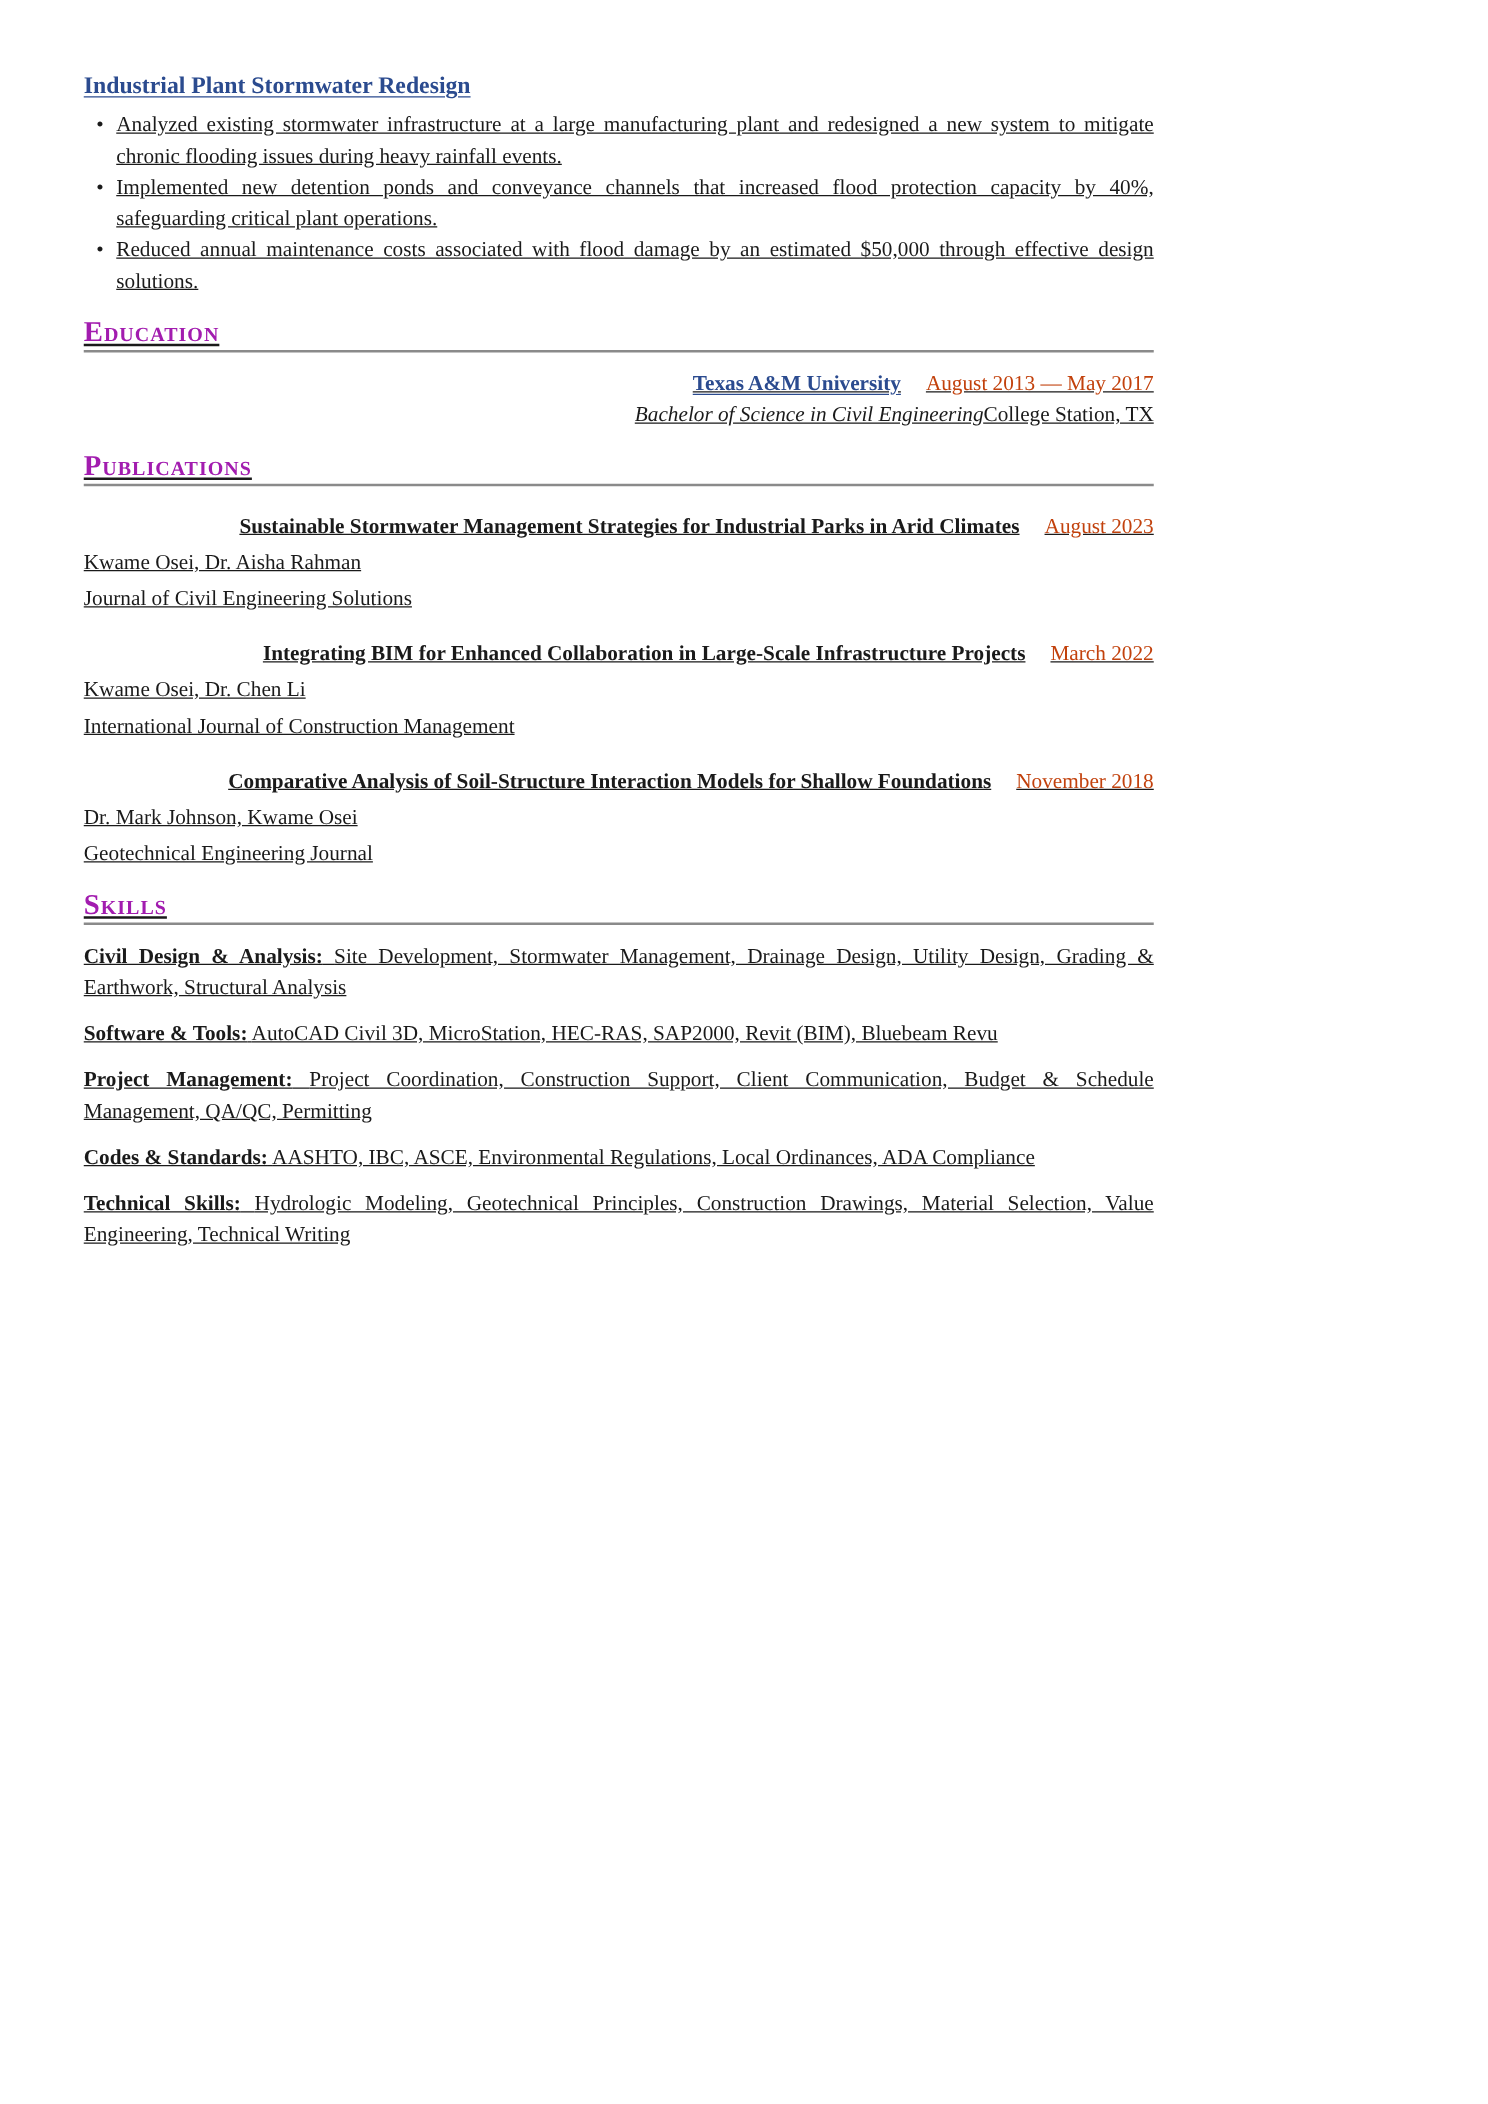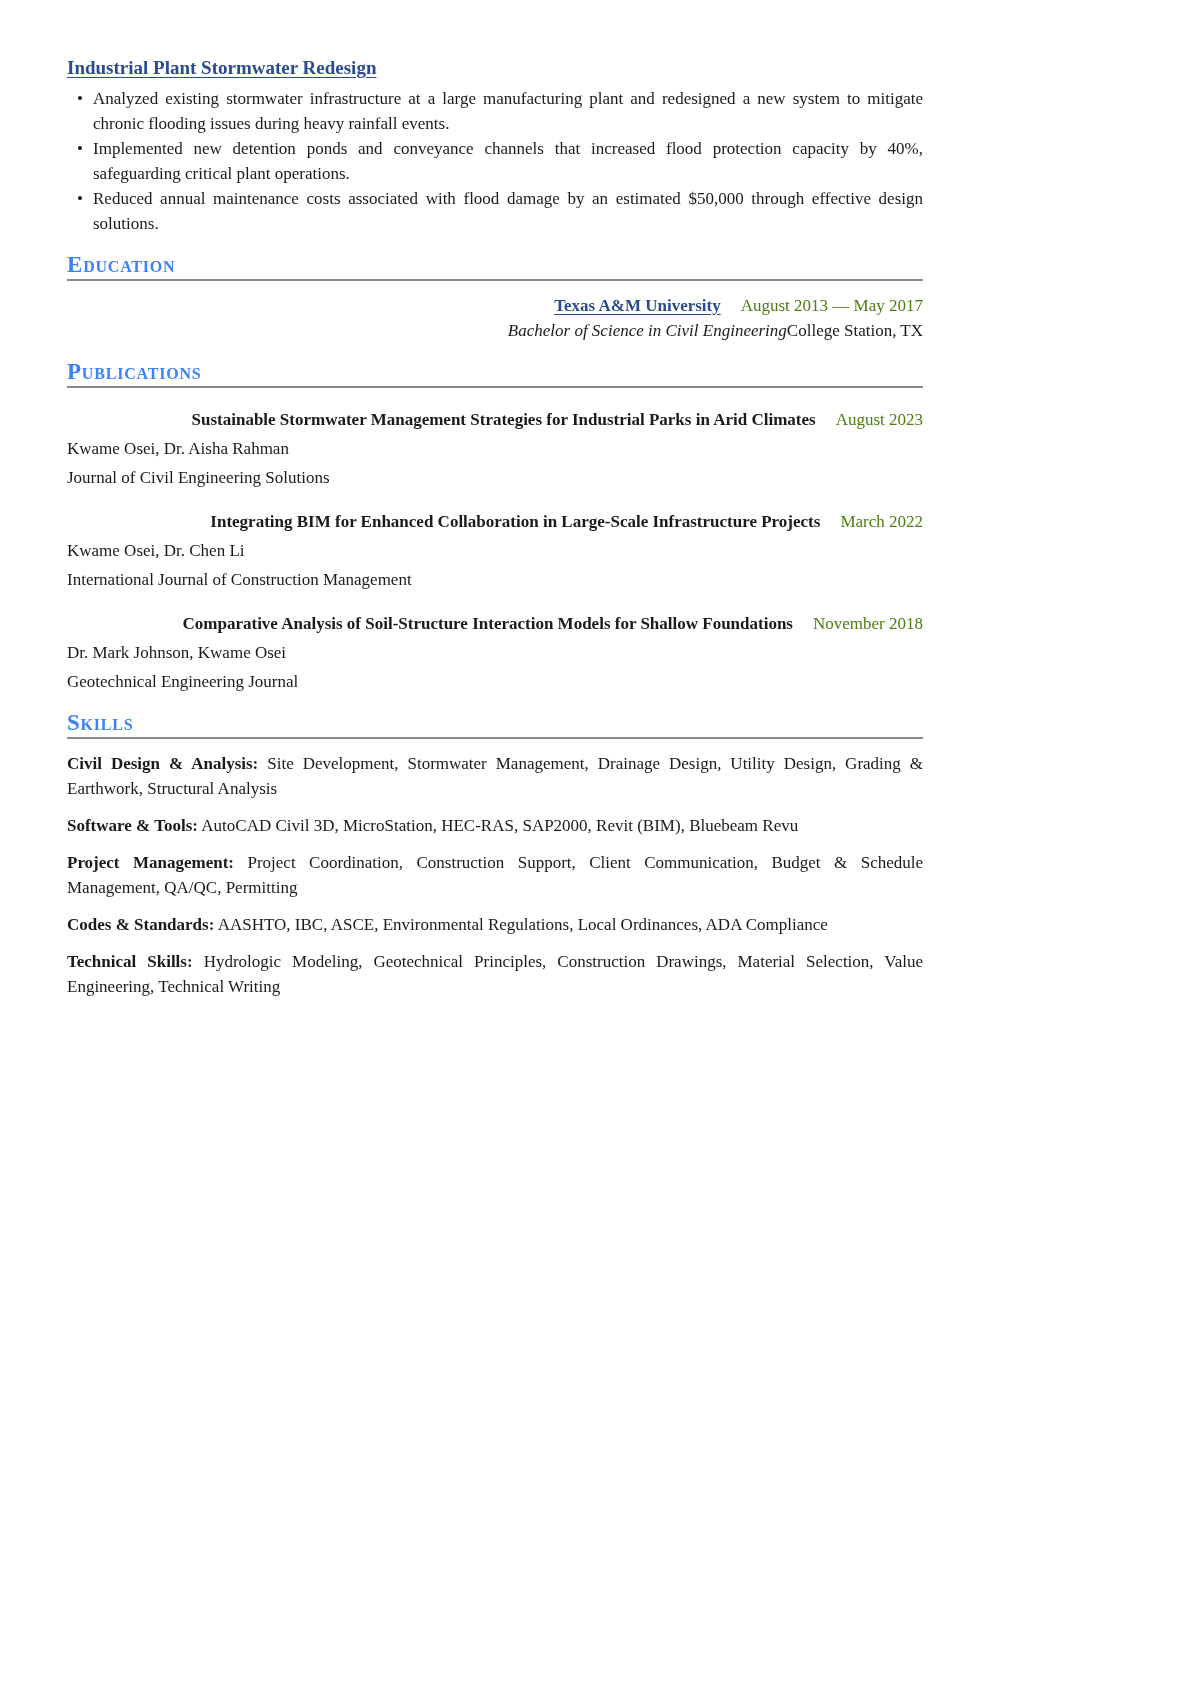--- a/index.html
+++ b/index.html
@@ -16,6 +16,7 @@
     line-height: 25px;
     color: #1a1a1a;
     text-align: justify;
+    text-decoration: underline;
   }
   
   .link {

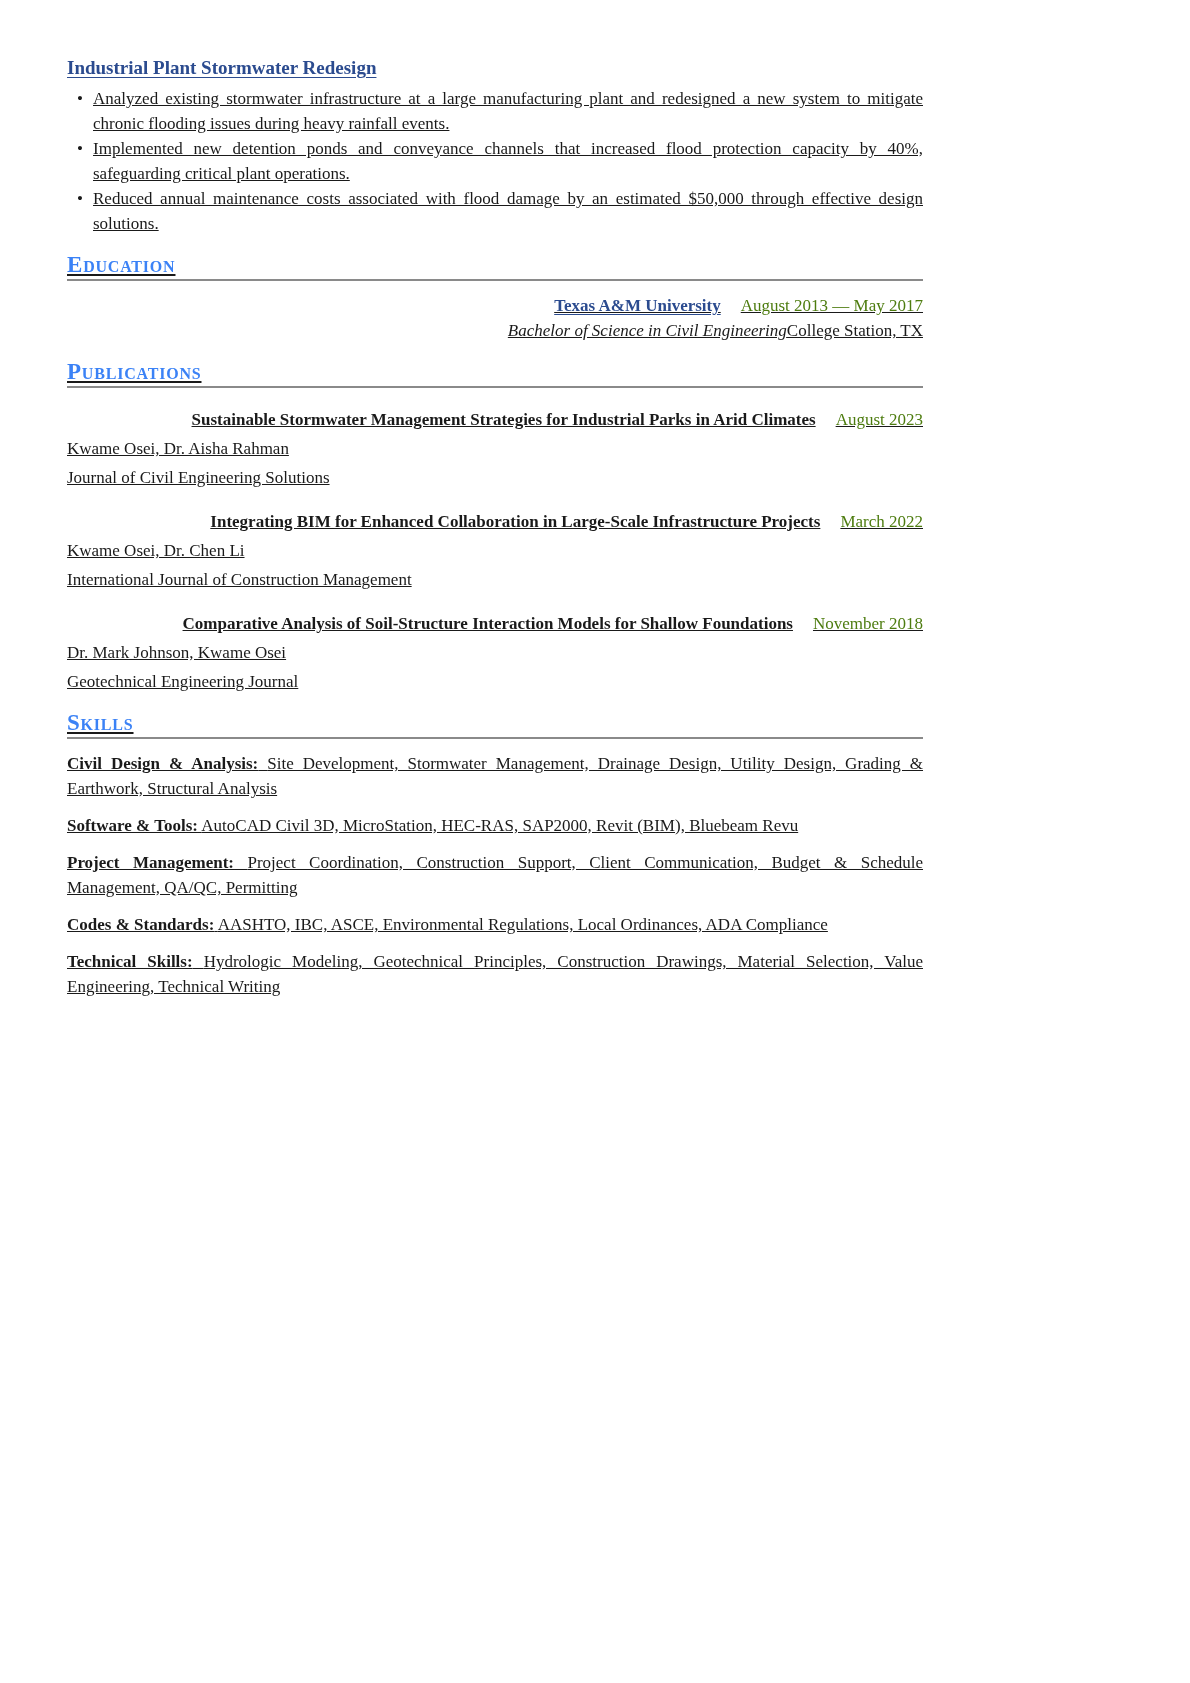--- a/index.html
+++ b/index.html
@@ -39,7 +39,7 @@
     font-size: 23px;
     line-height: 27px;
     letter-spacing: 0.8px;
-    color: #3b82f6;
+    color: #a21caf;
     border-bottom: 2px solid #8a8a8a;
     padding-bottom: 1px;
     margin: 15px 0 12px 0;

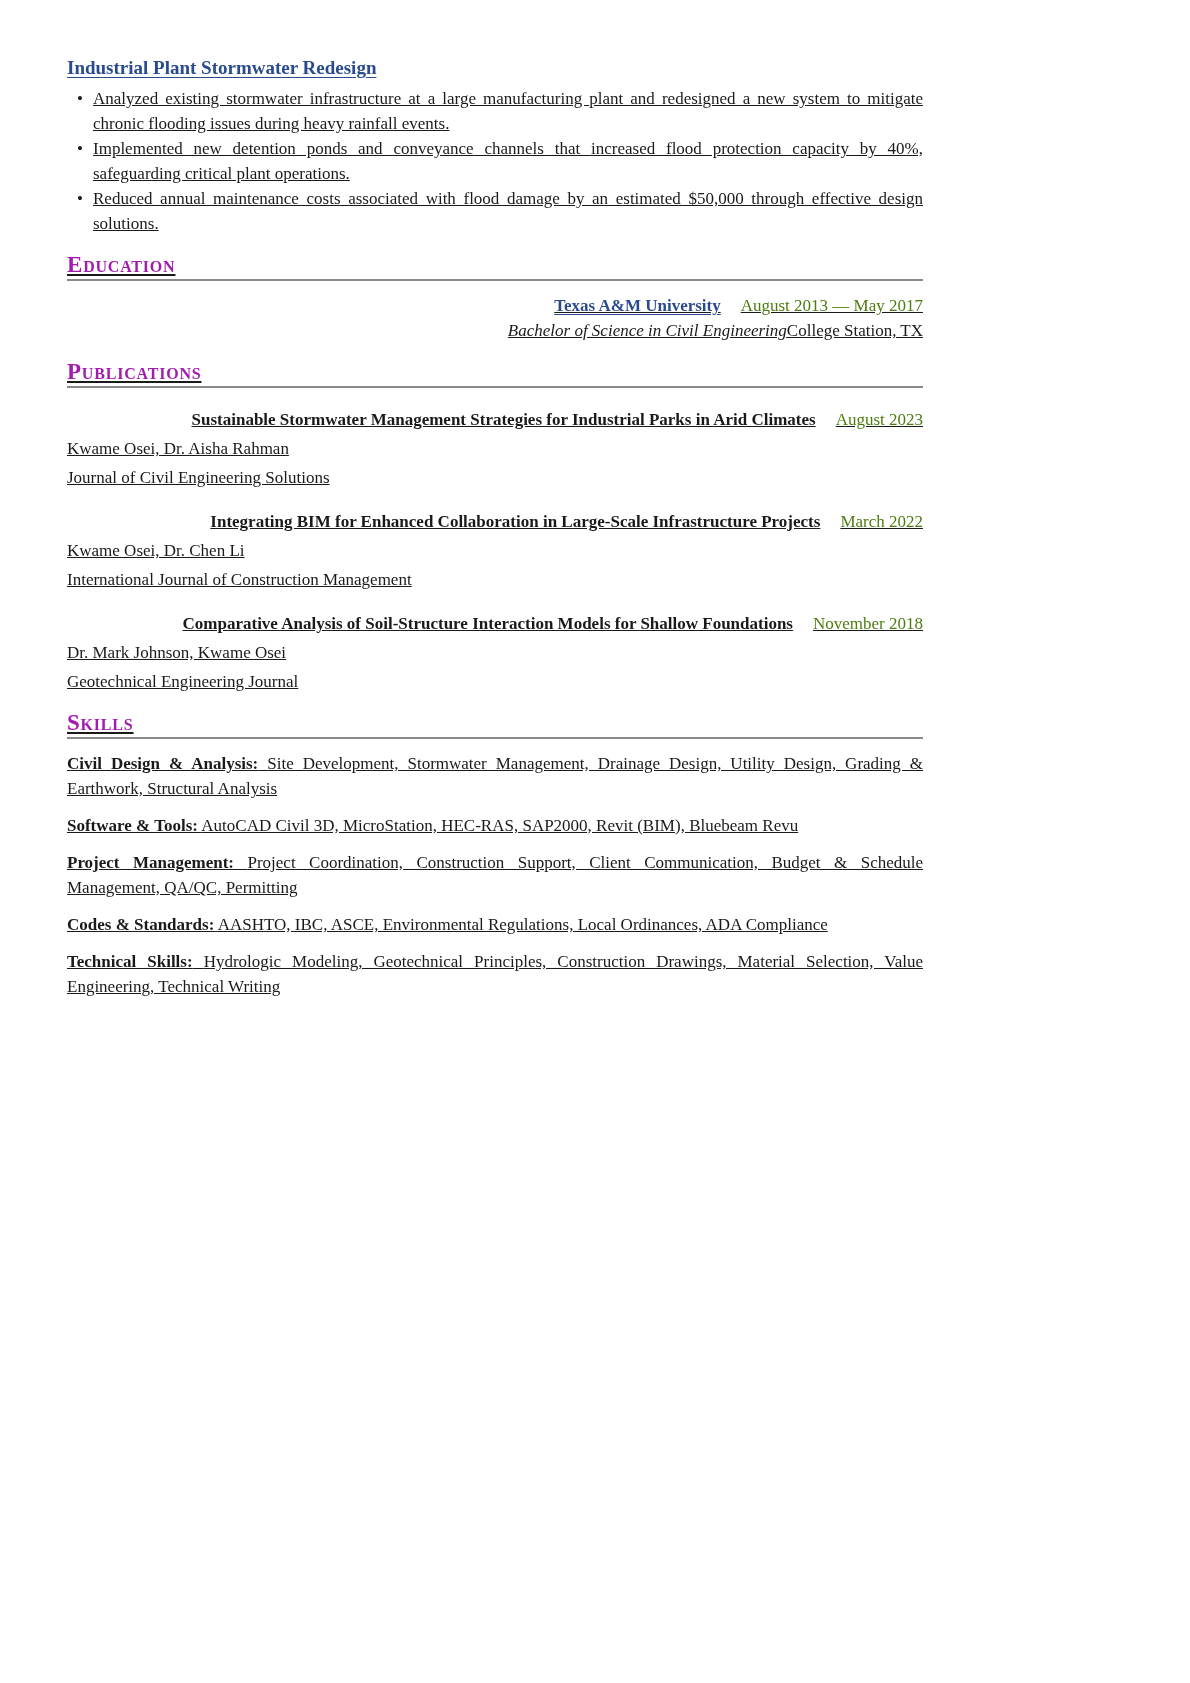--- a/index.html
+++ b/index.html
@@ -64,7 +64,7 @@
     justify-content: flex-end;
     align-items: baseline;
   }
-  .date { color: #4d7c0f; white-space: nowrap; padding-left: 20px; }
+  .date { color: #c2410c; white-space: nowrap; padding-left: 20px; }
   .degree { font-style: italic; }
   .edu-bullets { margin-top: 11px; }
   

